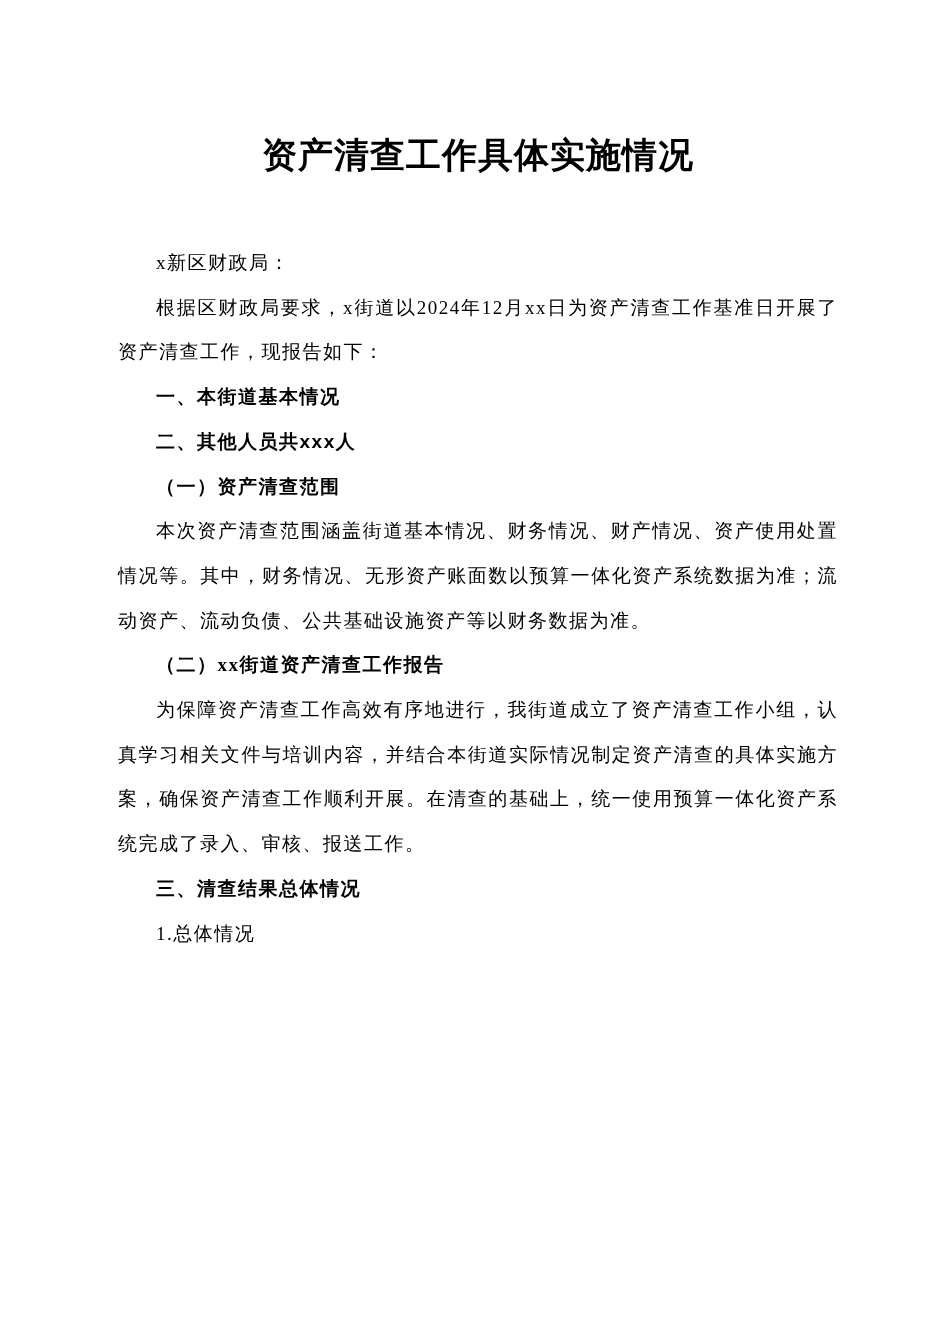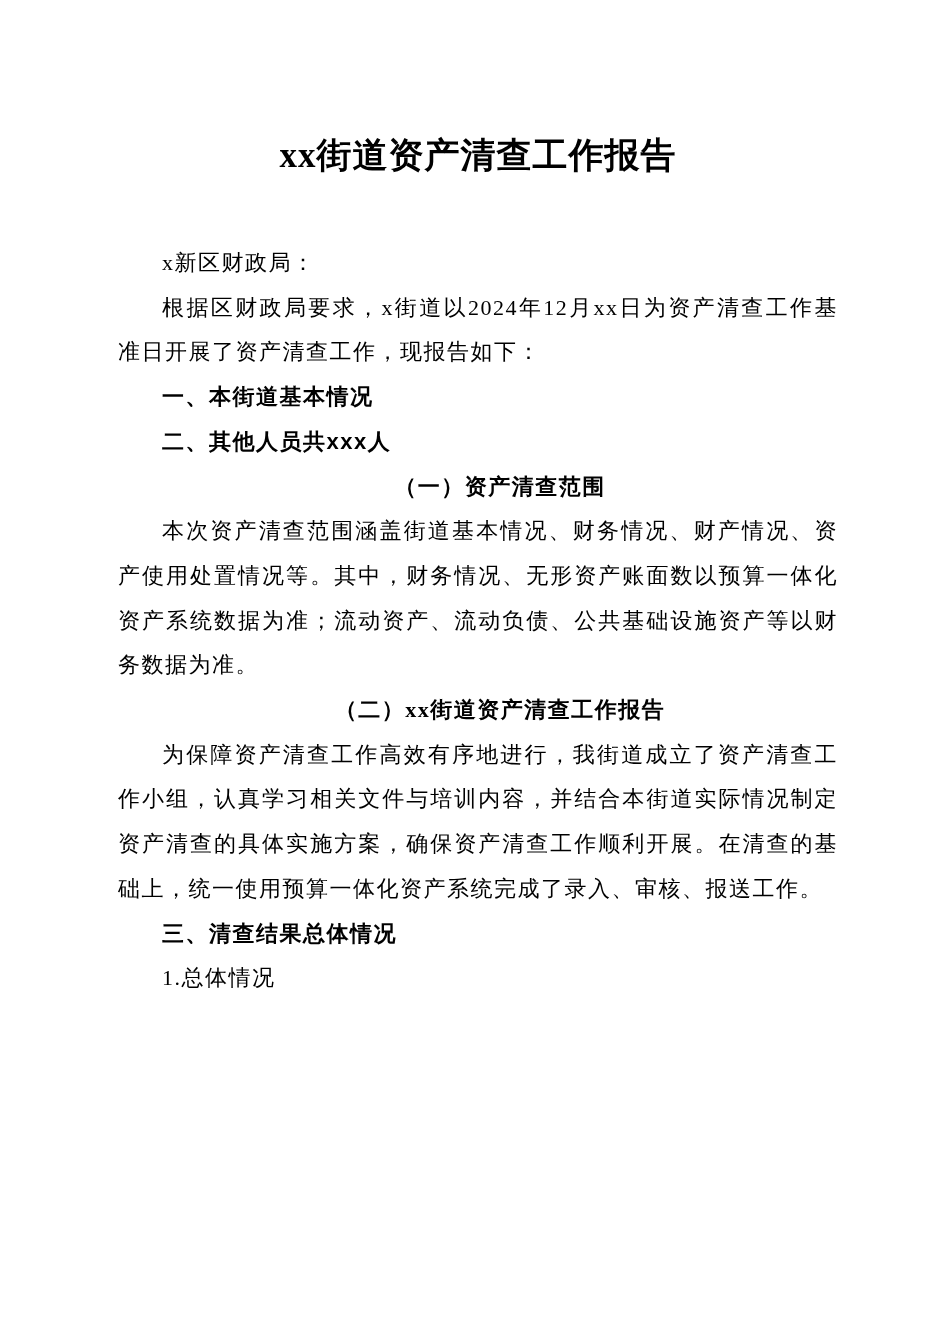--- a/index.html
+++ b/index.html
@@ -53,7 +53,7 @@
 <body>
 
 <div class="page">
-  <h1 class="doc-title">xx街道资产清查工作报告</h1>
+  <h1 class="doc-title">资产清查工作具体实施情况</h1>
   <div id="blocks">
       <p class="blk salutation">x新区财政局：</p>
       <p class="blk para">根据区财政局要求，x街道以2024年12月xx日为资产清查工作基准日开展了资产清查工作，现报告如下：</p>

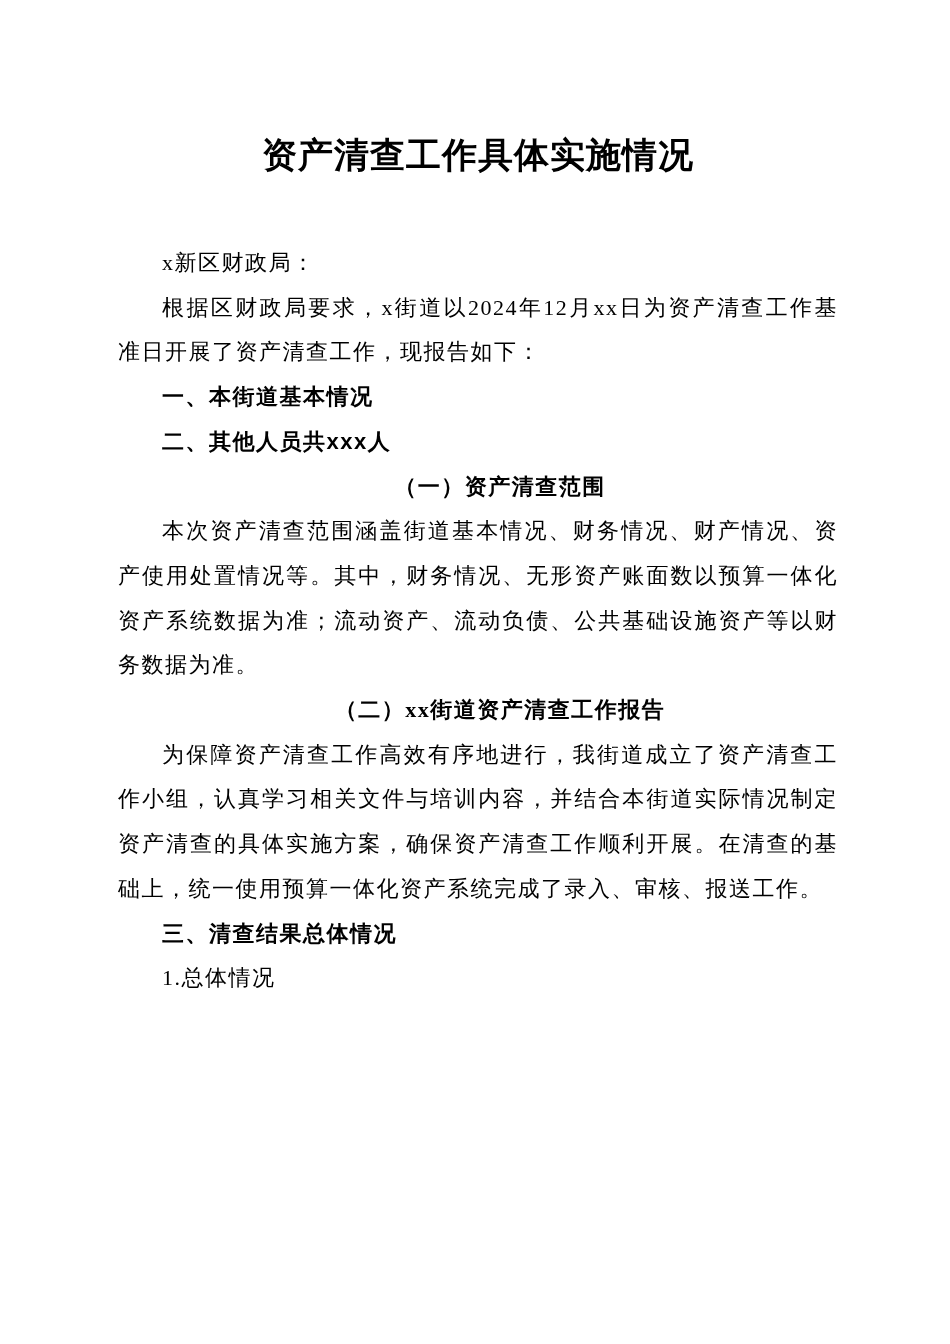--- a/index.html
+++ b/index.html
@@ -27,7 +27,7 @@
     margin: 0 0 61px 0;
   }
   .blk {
-    font-size: 22px;
+    font-size: 19px;
     line-height: 44.7px;
     letter-spacing: 1.5px;
     margin: 0;

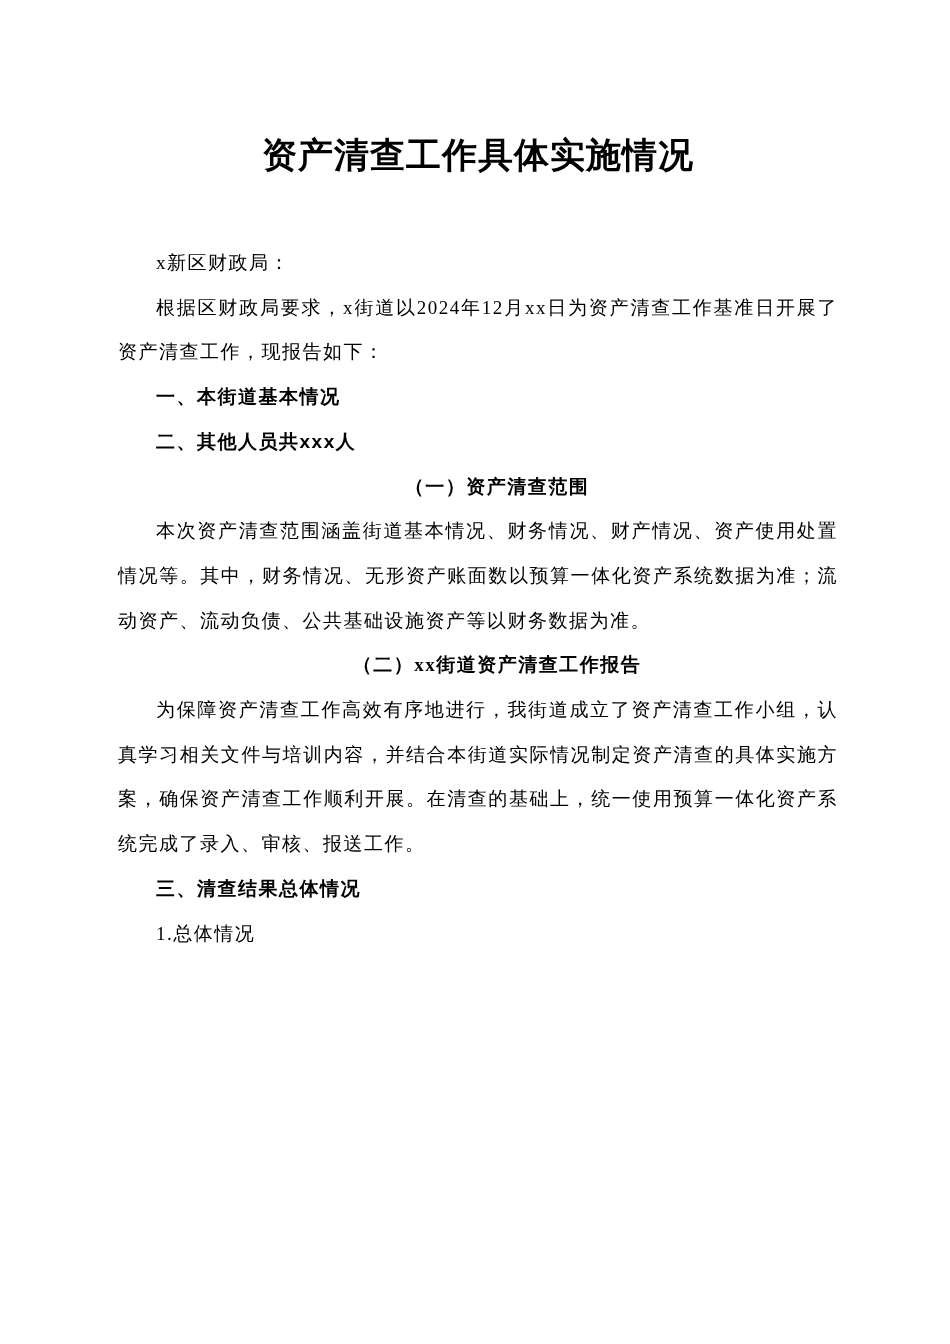--- a/index.html
+++ b/index.html
@@ -46,7 +46,6 @@
   .h3 {
     font-family: "Liberation Serif", "DejaVu Serif", serif;
     font-weight: 700;
-    text-align: center;
   }
 </style>
 </head>

